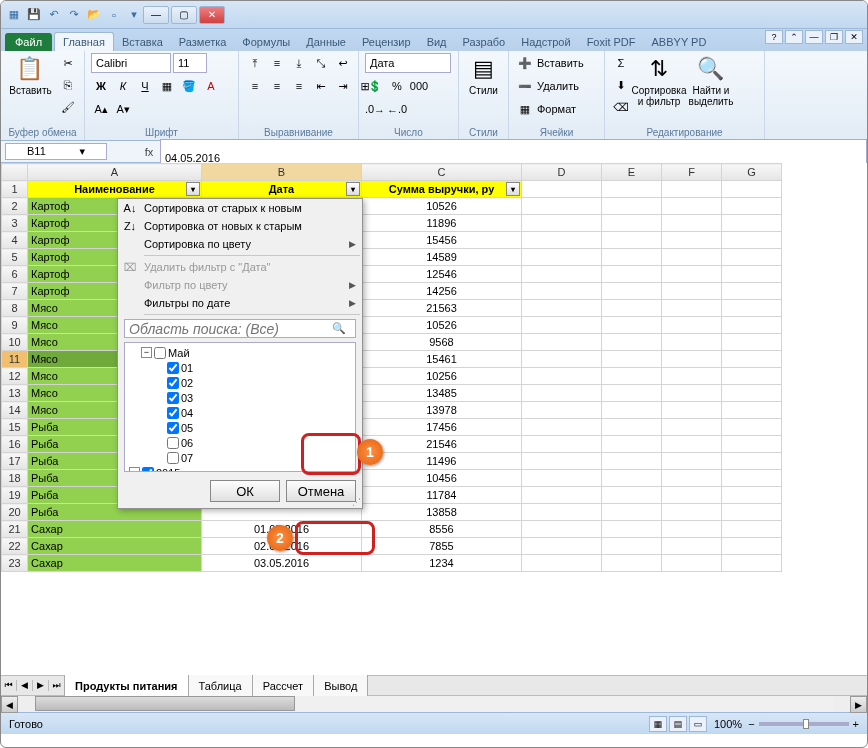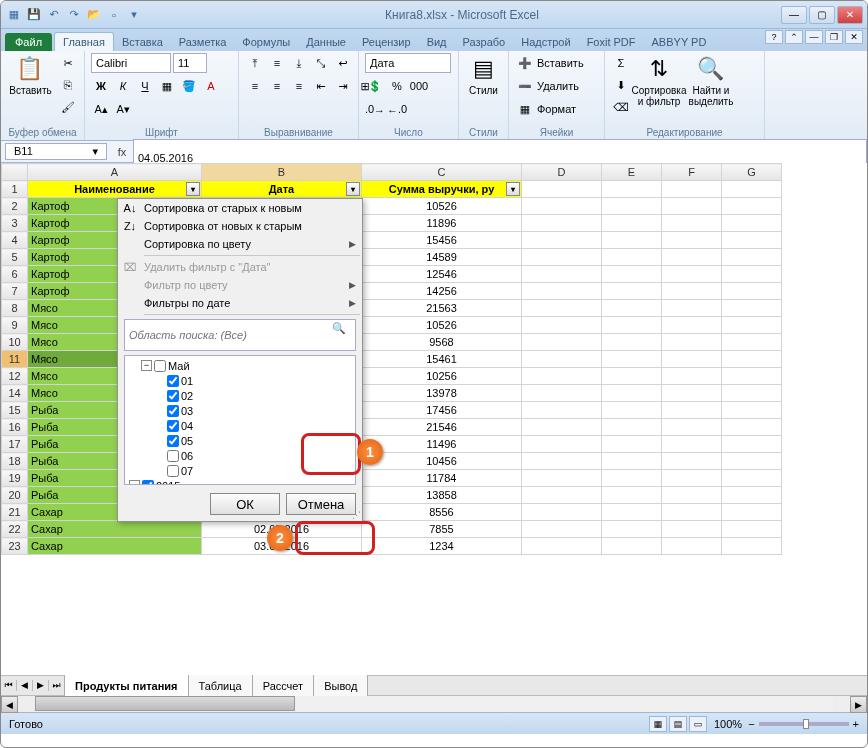--- a/index.html
+++ b/index.html
@@ -100,7 +100,6 @@
     <span class="qat-icon">▫</span>
     <span class="qat-icon">▾</span>
   </div>
-  <div class="title-text">Книга8.xlsx - Microsoft Excel</div>
   <div class="win-controls">
     <div class="win-btn">—</div>
     <div class="win-btn">▢</div>

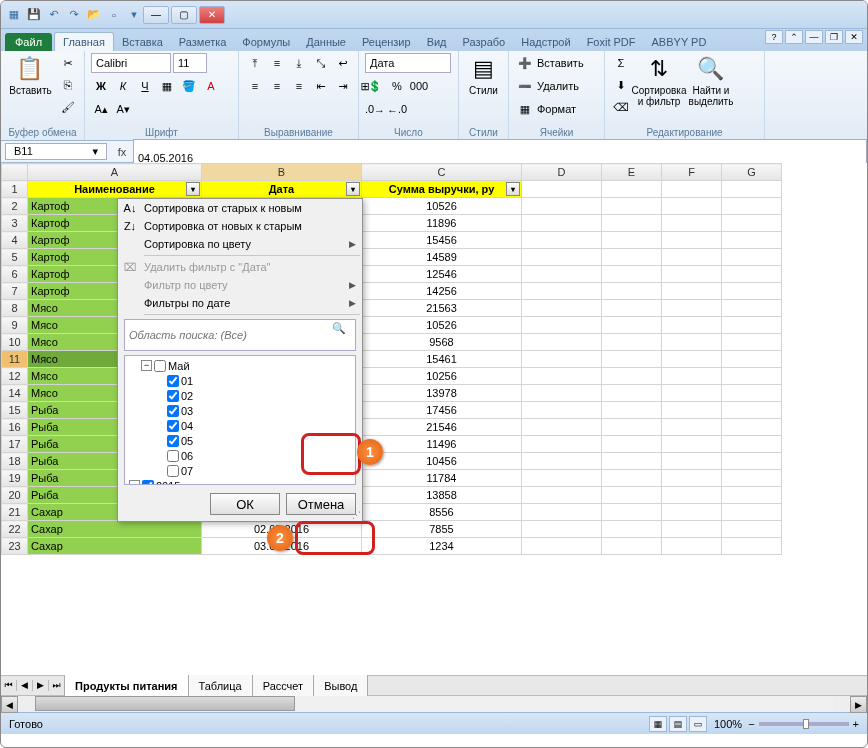--- a/index.html
+++ b/index.html
@@ -27,7 +27,7 @@
 .mini-btn { width:20px; height:20px; border:1px solid transparent; display:flex; align-items:center; justify-content:center; font-size:11px; cursor:pointer; }
 .combo { height:20px; border:1px solid #aac; background:#fff; font-size:11px; padding:0 14px 0 4px; }
 .formula-bar { height:22px; display:flex; align-items:center; border-bottom:1px solid #9db8d6; background:#eef4fa; font-size:11px; }
-.name-box { width:102px; border:1px solid #aac; background:#fff; margin:0 4px; padding:1px 8px; display:flex; justify-content:space-between; }
+.name-box { width:102px; border:1px solid #aac; background:#fff; margin:0 4px; padding:1px 21px; display:flex; justify-content:space-between; }
 .fx-btn { width:22px; height:18px; display:flex; align-items:center; justify-content:center; color:#444; }
 .formula-input { flex:1; background:#fff; border:1px solid #aac; height:18px; padding:12px 4px; }
 .sheet-area { position:relative; height:512px; overflow:hidden; background:#fff; }

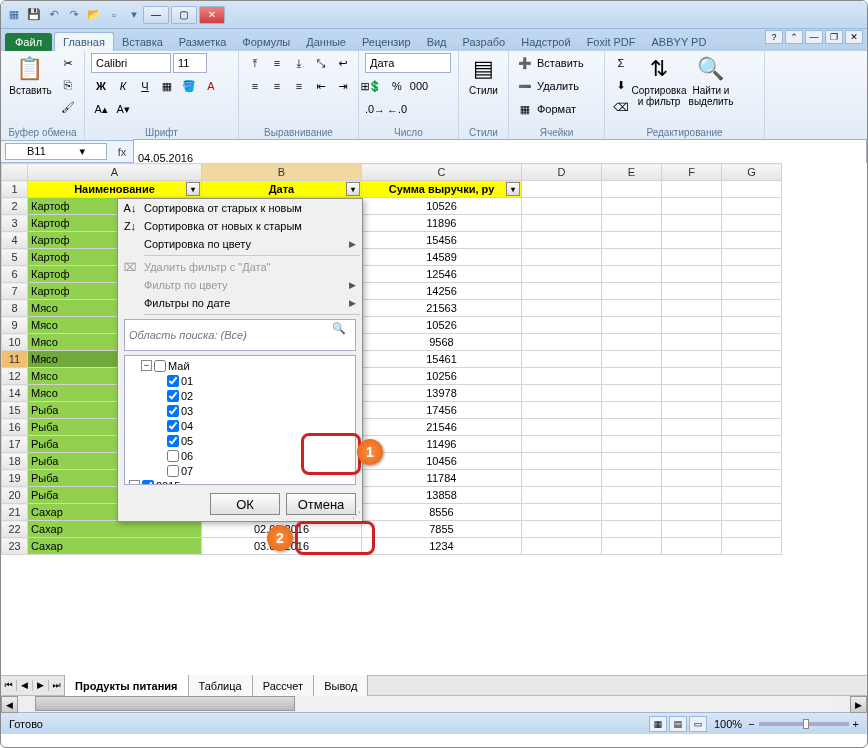--- a/index.html
+++ b/index.html
@@ -28,7 +28,7 @@
 .combo { height:20px; border:1px solid #aac; background:#fff; font-size:11px; padding:0 14px 0 4px; }
 .formula-bar { height:22px; display:flex; align-items:center; border-bottom:1px solid #9db8d6; background:#eef4fa; font-size:11px; }
 .name-box { width:102px; border:1px solid #aac; background:#fff; margin:0 4px; padding:1px 21px; display:flex; justify-content:space-between; }
-.fx-btn { width:22px; height:18px; display:flex; align-items:center; justify-content:center; color:#444; }
+.fx-btn { width:22px; height:18px; display:flex; align-items:center; justify-content:center; color:#444;margin-left:27px; }
 .formula-input { flex:1; background:#fff; border:1px solid #aac; height:18px; padding:12px 4px; }
 .sheet-area { position:relative; height:512px; overflow:hidden; background:#fff; }
 table.grid { border-collapse:collapse; font-size:11px; table-layout:fixed; }

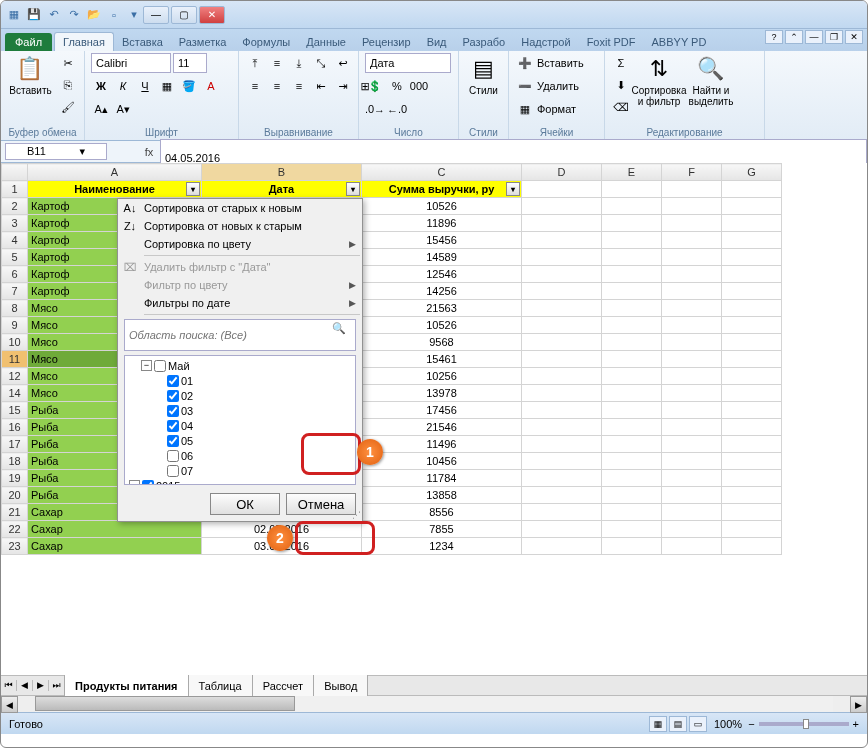--- a/index.html
+++ b/index.html
@@ -57,7 +57,7 @@
 .fm-item .arrow { margin-left:auto; font-size:9px; color:#555; }
 .fm-sep { height:1px; background:#c8c8c8; margin:2px 2px 2px 26px; }
 .fm-search { margin:4px 6px; }
-.fm-search input { width:100%; height:32px; border:1px solid #aac; padding:0 18px 0 4px; font-size:11px; color:#888; font-style:italic; }
+.fm-search input { width:100%; height:19px; border:1px solid #aac; padding:0 18px 0 4px; font-size:14px; color:#888; font-style:italic; }
 .fm-search { position:relative; }
 .fm-search .sico { position:absolute; right:10px; top:3px; font-size:11px; color:#3a6ea5; }
 .fm-tree { margin:2px 6px; height:130px; border:1px solid #aac; background:#fff; overflow-y:scroll; padding:2px; position:relative; }

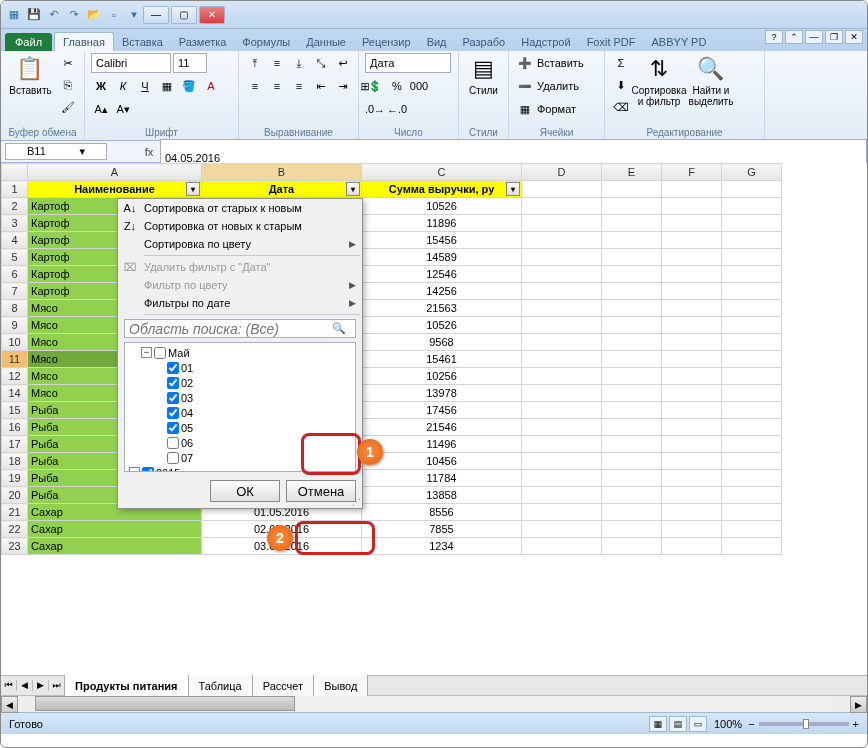--- a/index.html
+++ b/index.html
@@ -400,6 +400,16 @@
           <td></td>
         </tr>
         <tr>
+          <th class="rowhdr">13</th>
+  <td class="cell-green">Мясо</td>
+  <td class="cell-center"></td>
+  <td class="cell-center">13485</td>
+  <td></td>
+          <td></td>
+          <td></td>
+          <td></td>
+        </tr>
+        <tr>
           <th class="rowhdr">14</th>
   <td class="cell-green">Мясо</td>
   <td class="cell-center"></td>

